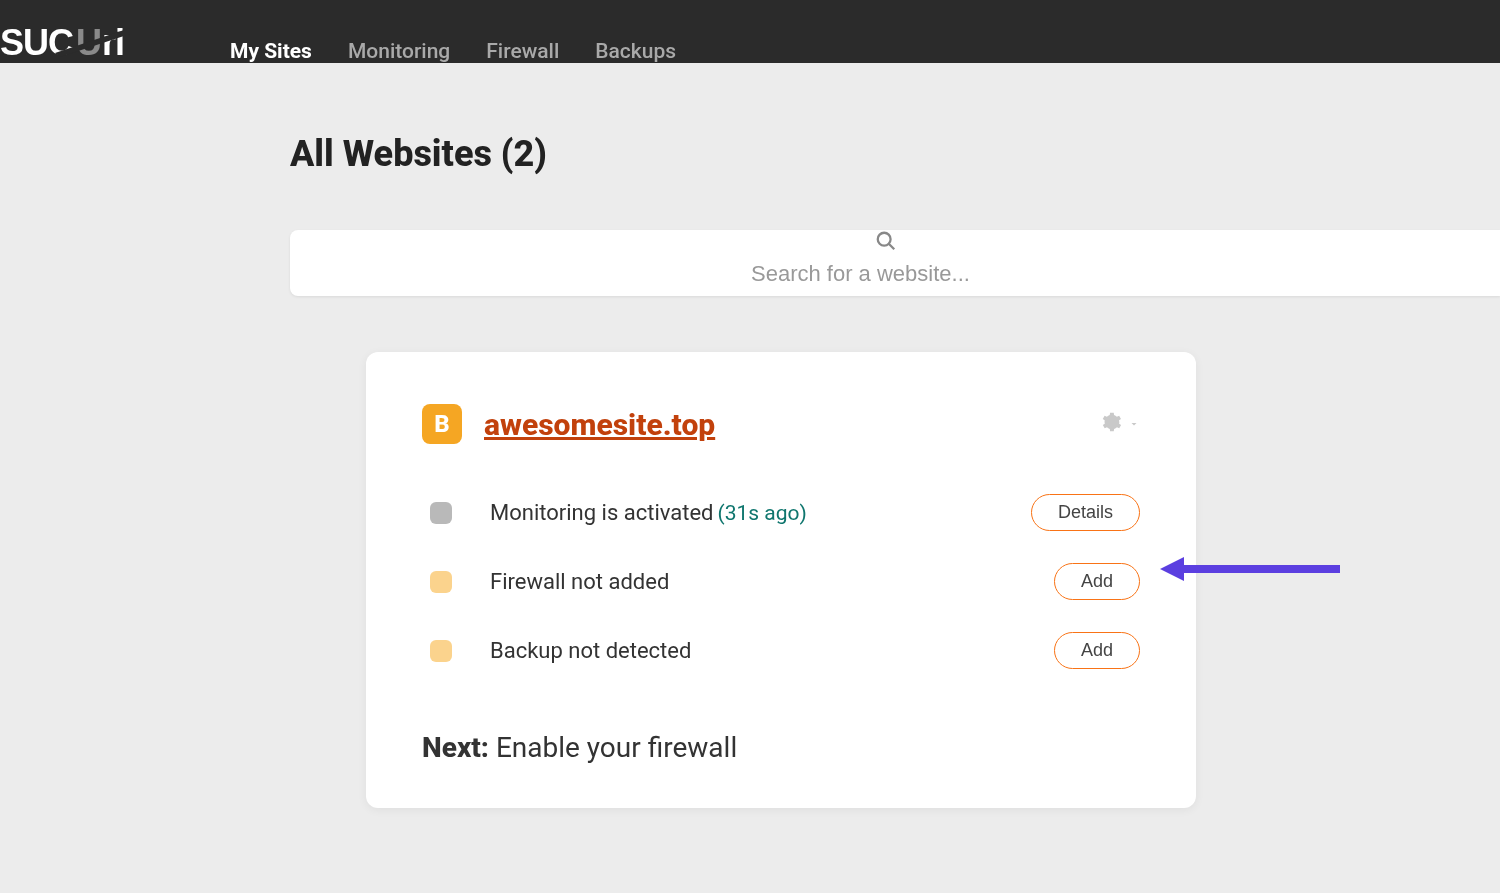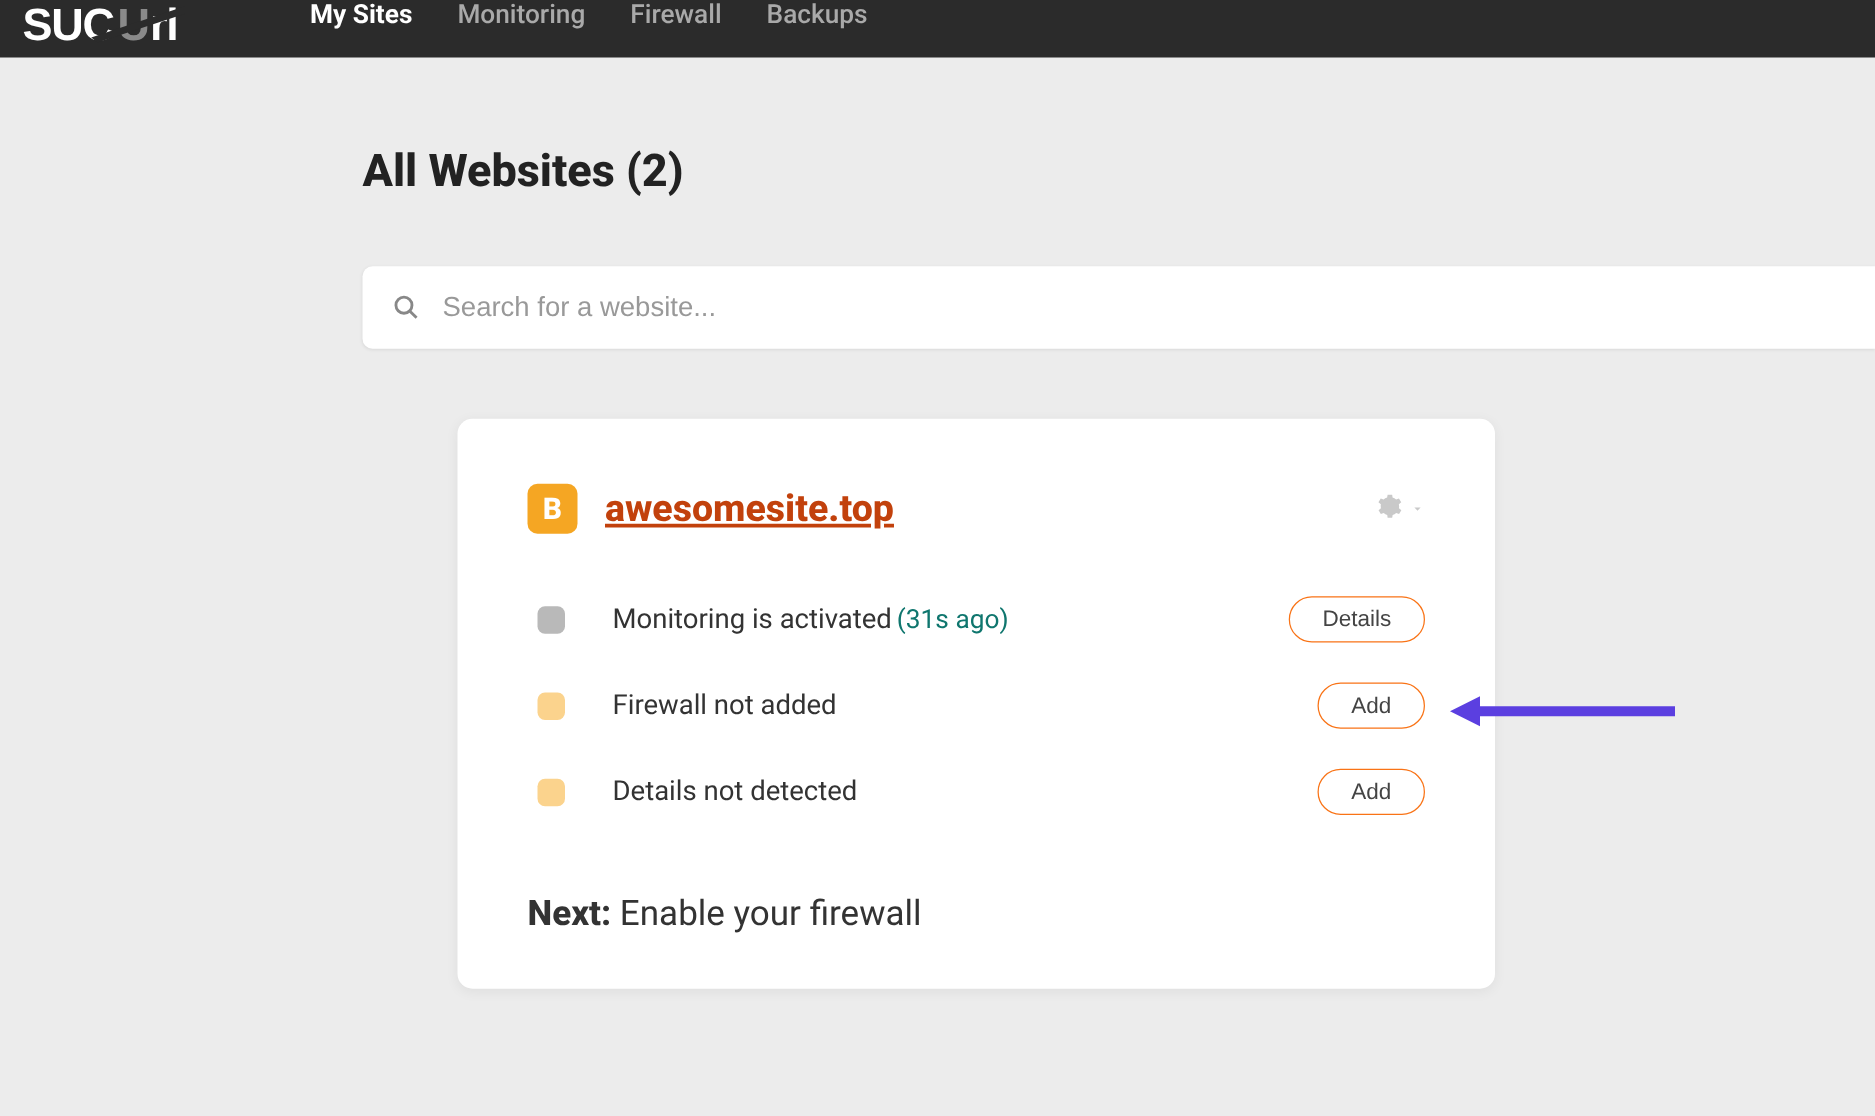--- a/index.html
+++ b/index.html
@@ -12,10 +12,9 @@
   }
   .topnav {
     background: #2b2b2b;
-    height: 46px;
-    display: flex;
-    align-items: flex-start;
-    padding-left: 18px;
+    height: 63px;
+    display: flex;
+    align-items: flex-end;
   }
   .logo {
     color: #fff;

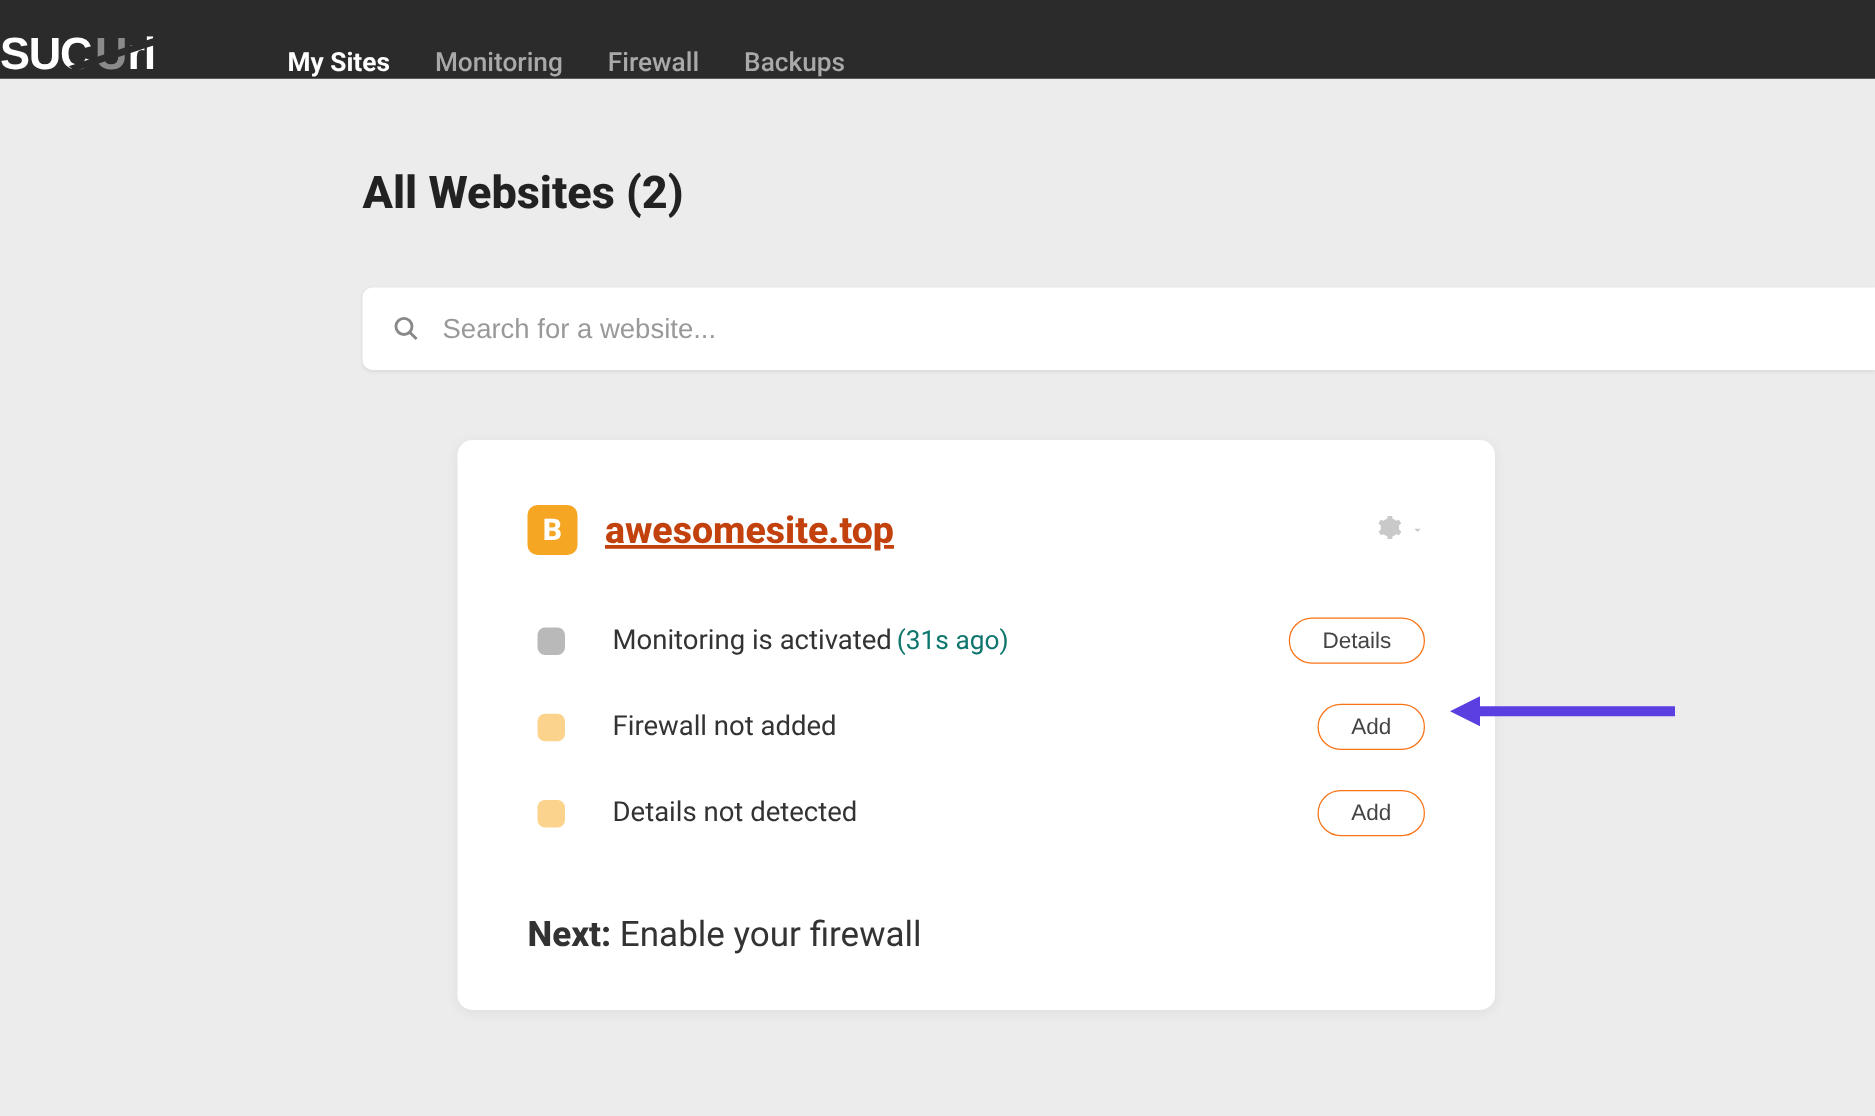--- a/index.html
+++ b/index.html
@@ -56,6 +56,7 @@
     align-items: center;
     padding: 0 24px;
     box-shadow: 0 1px 3px rgba(0,0,0,0.08);
+    flex-direction: column;
   }
   .search-icon {
     color: #888;

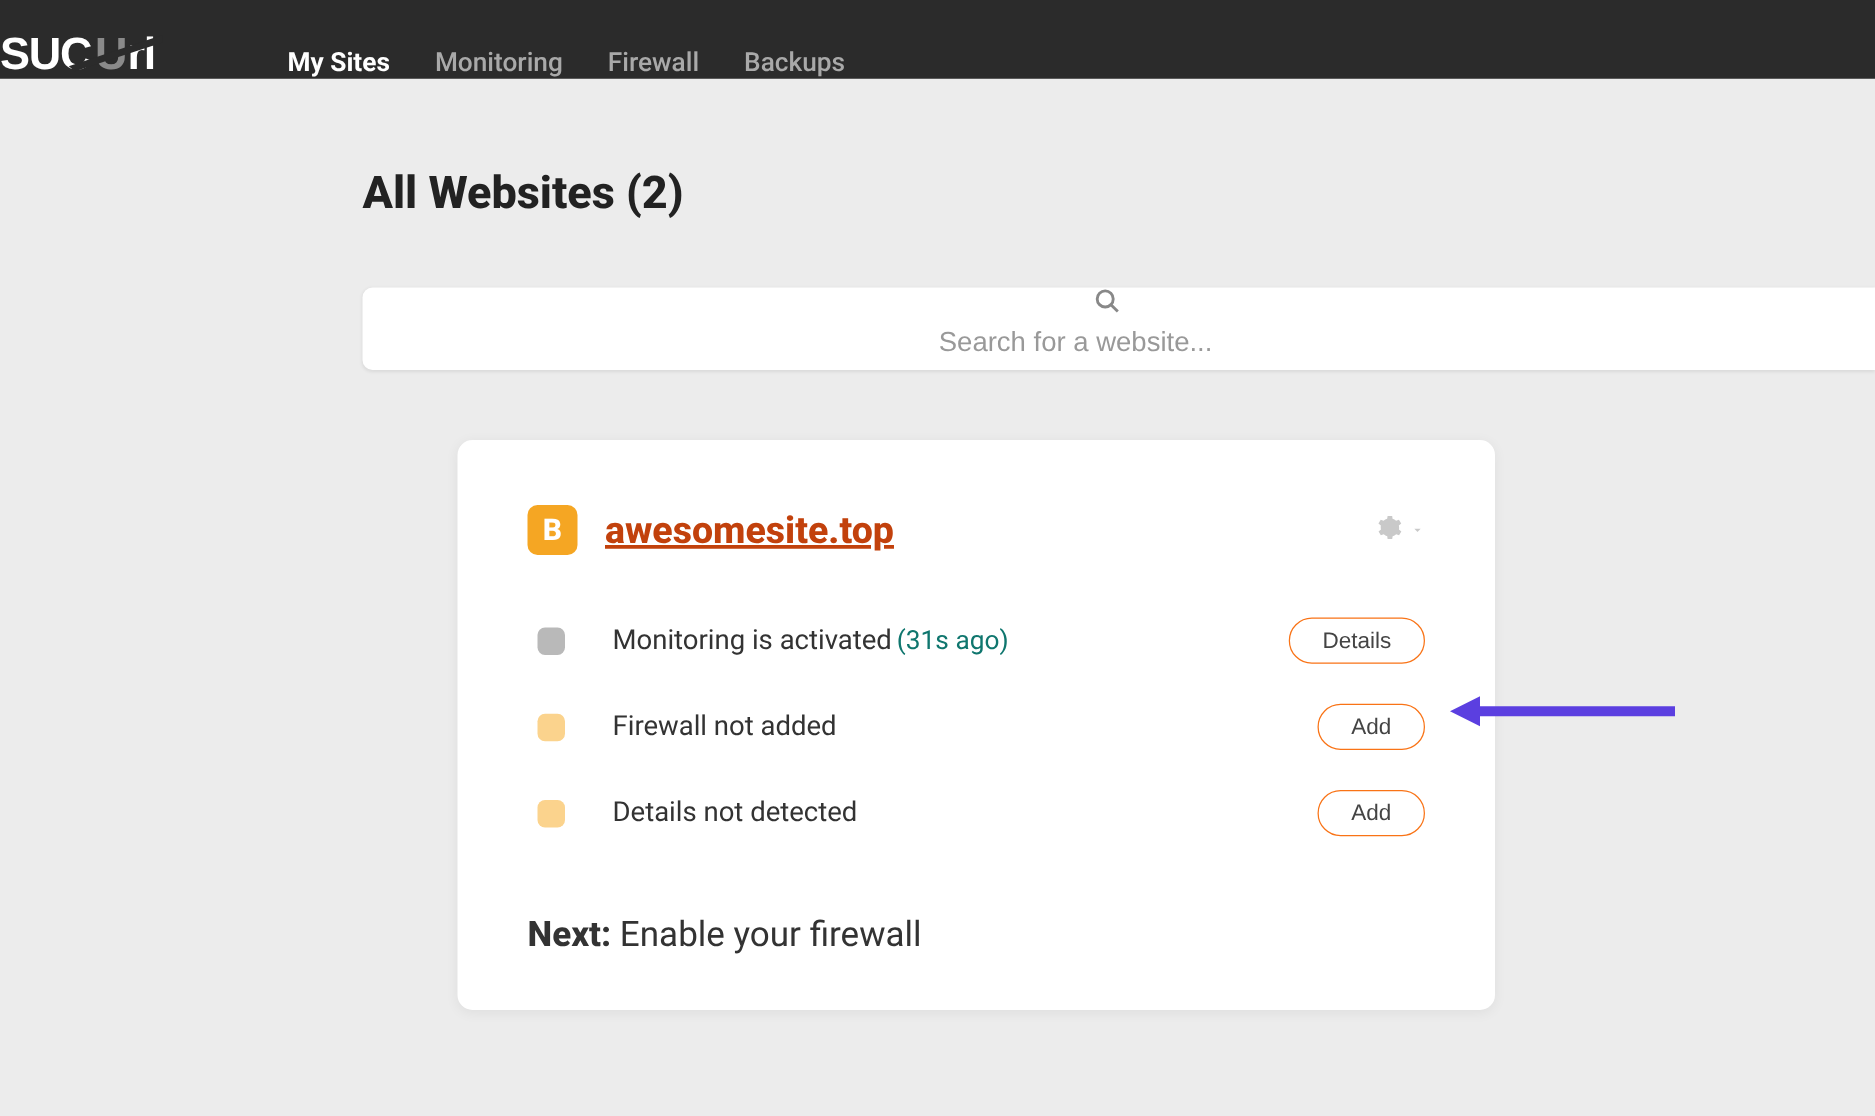--- a/index.html
+++ b/index.html
@@ -227,7 +227,7 @@
 
     <div class="status-row">
       <div class="status-indicator ind-orange"></div>
-      <span class="status-text">Details not detected</span>
+      <span class="status-text">Backup not detected</span>
       <button class="pill-button">Add</button>
     </div>
 

